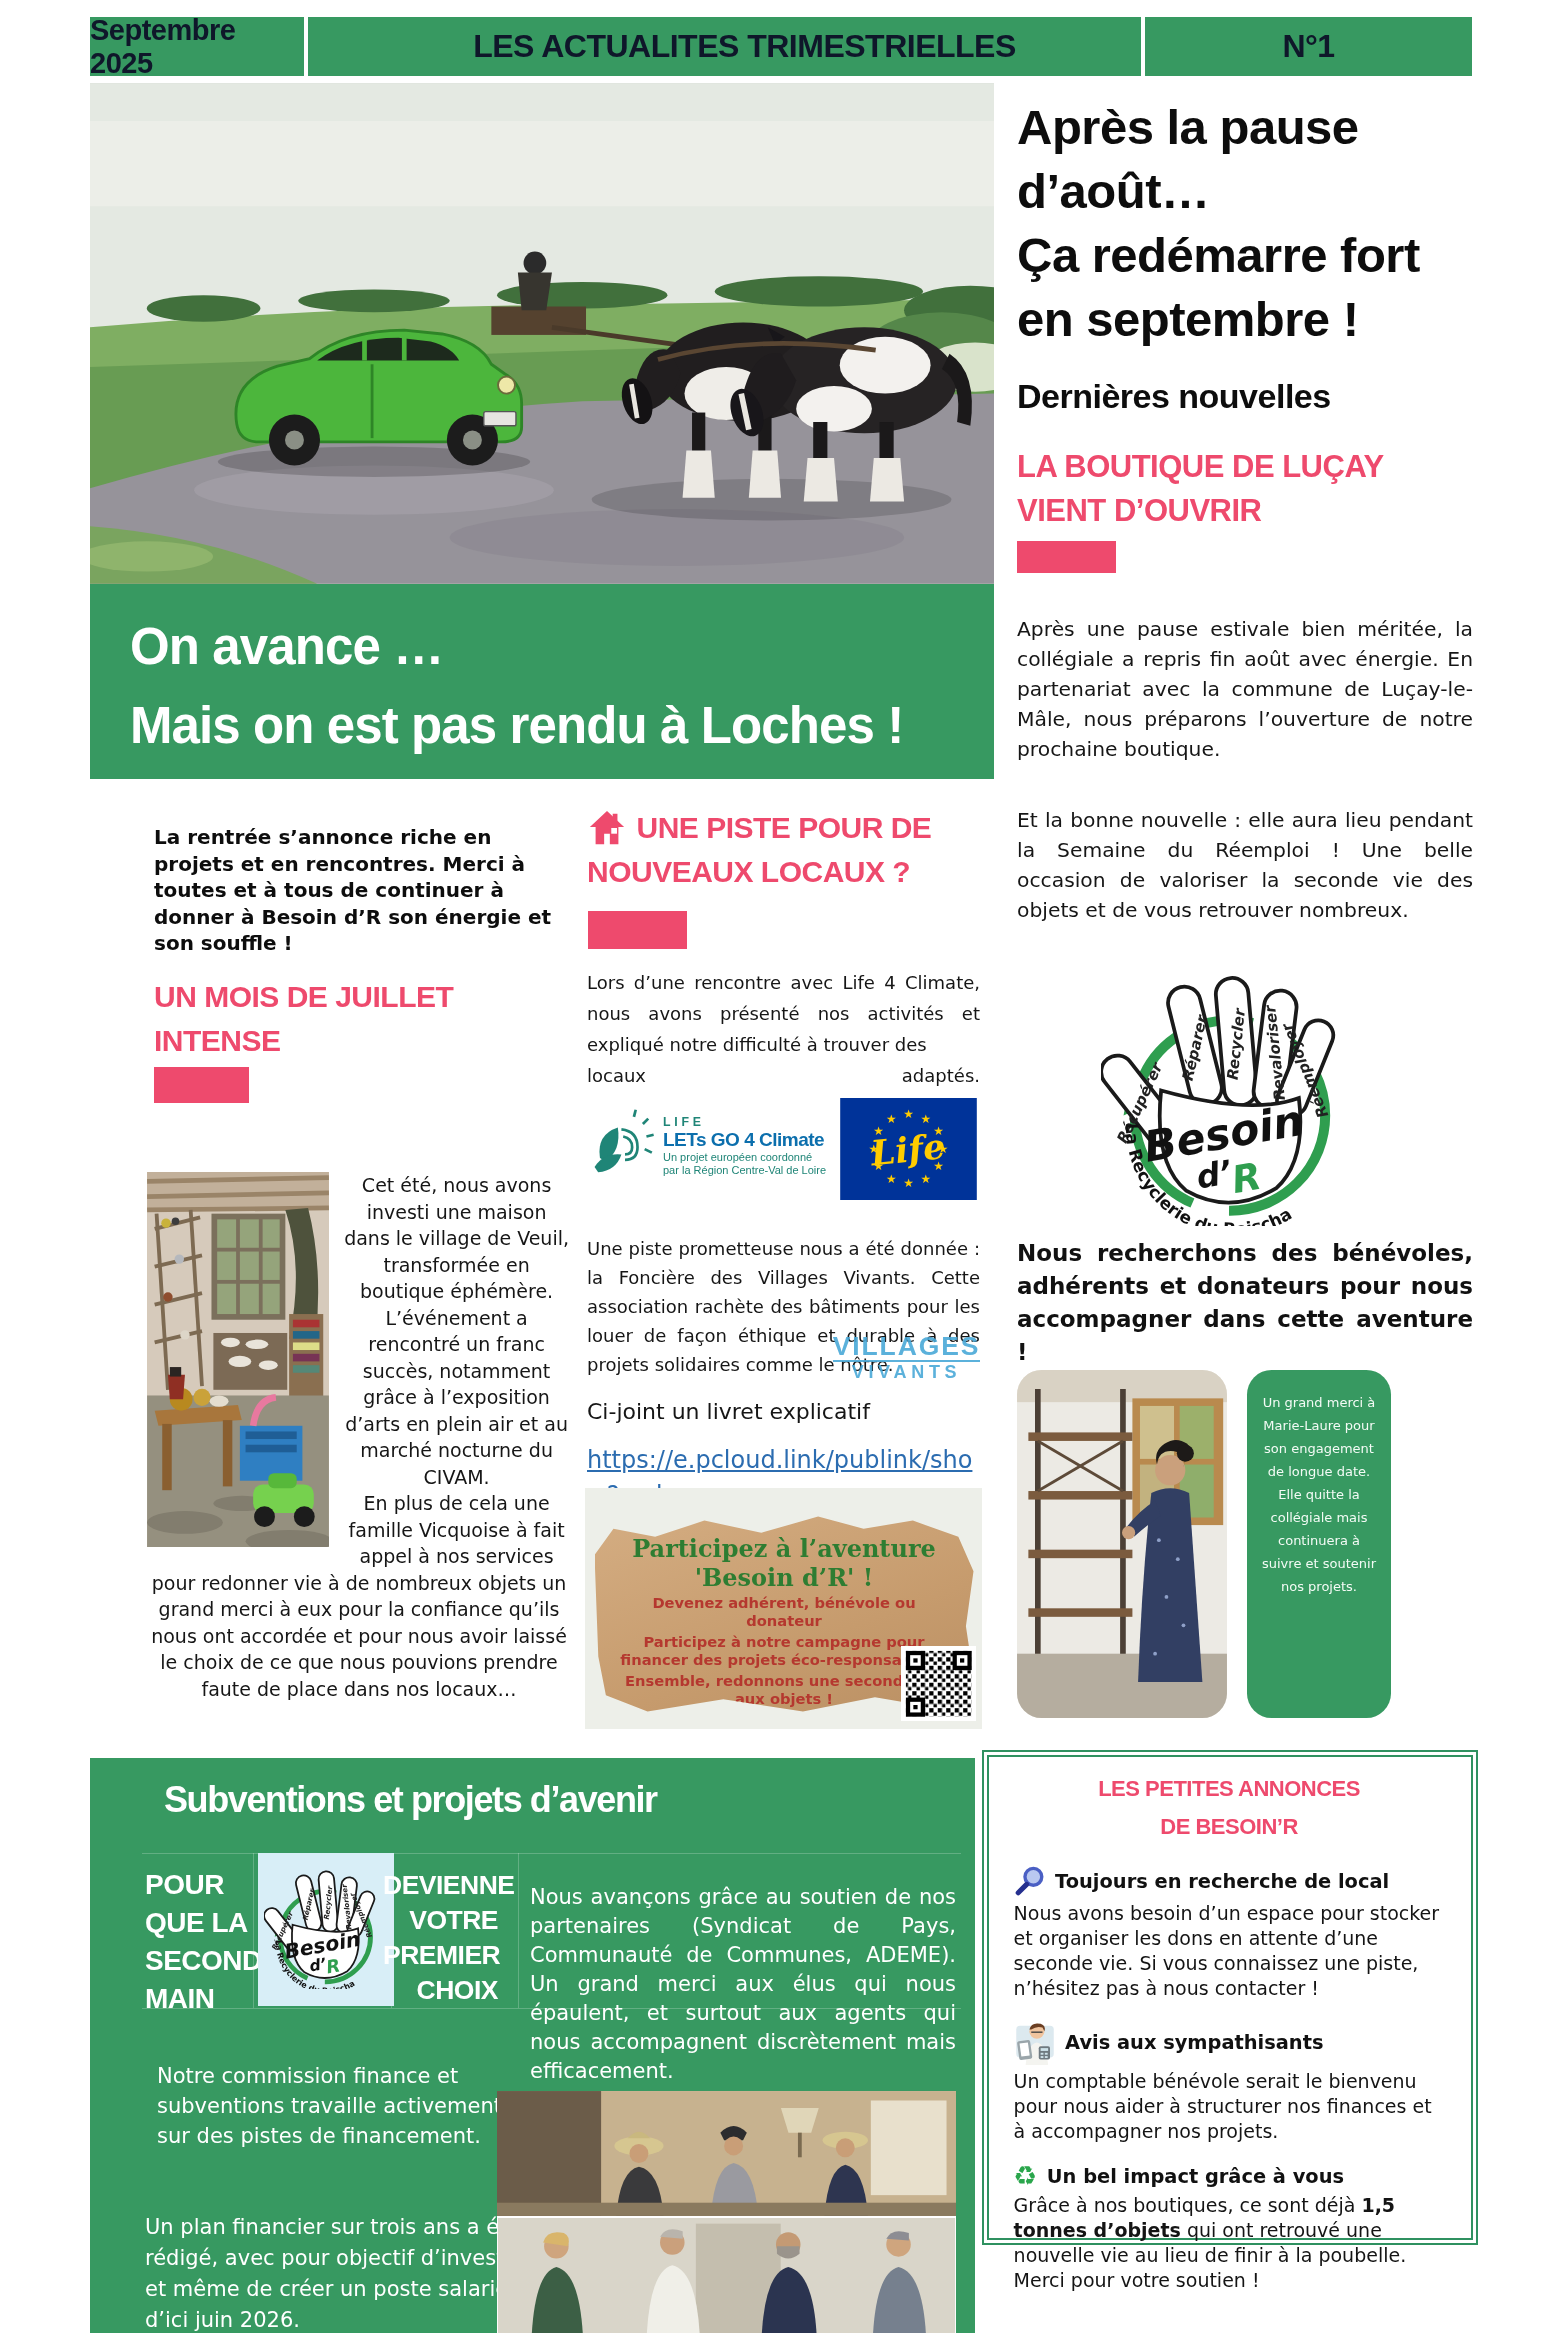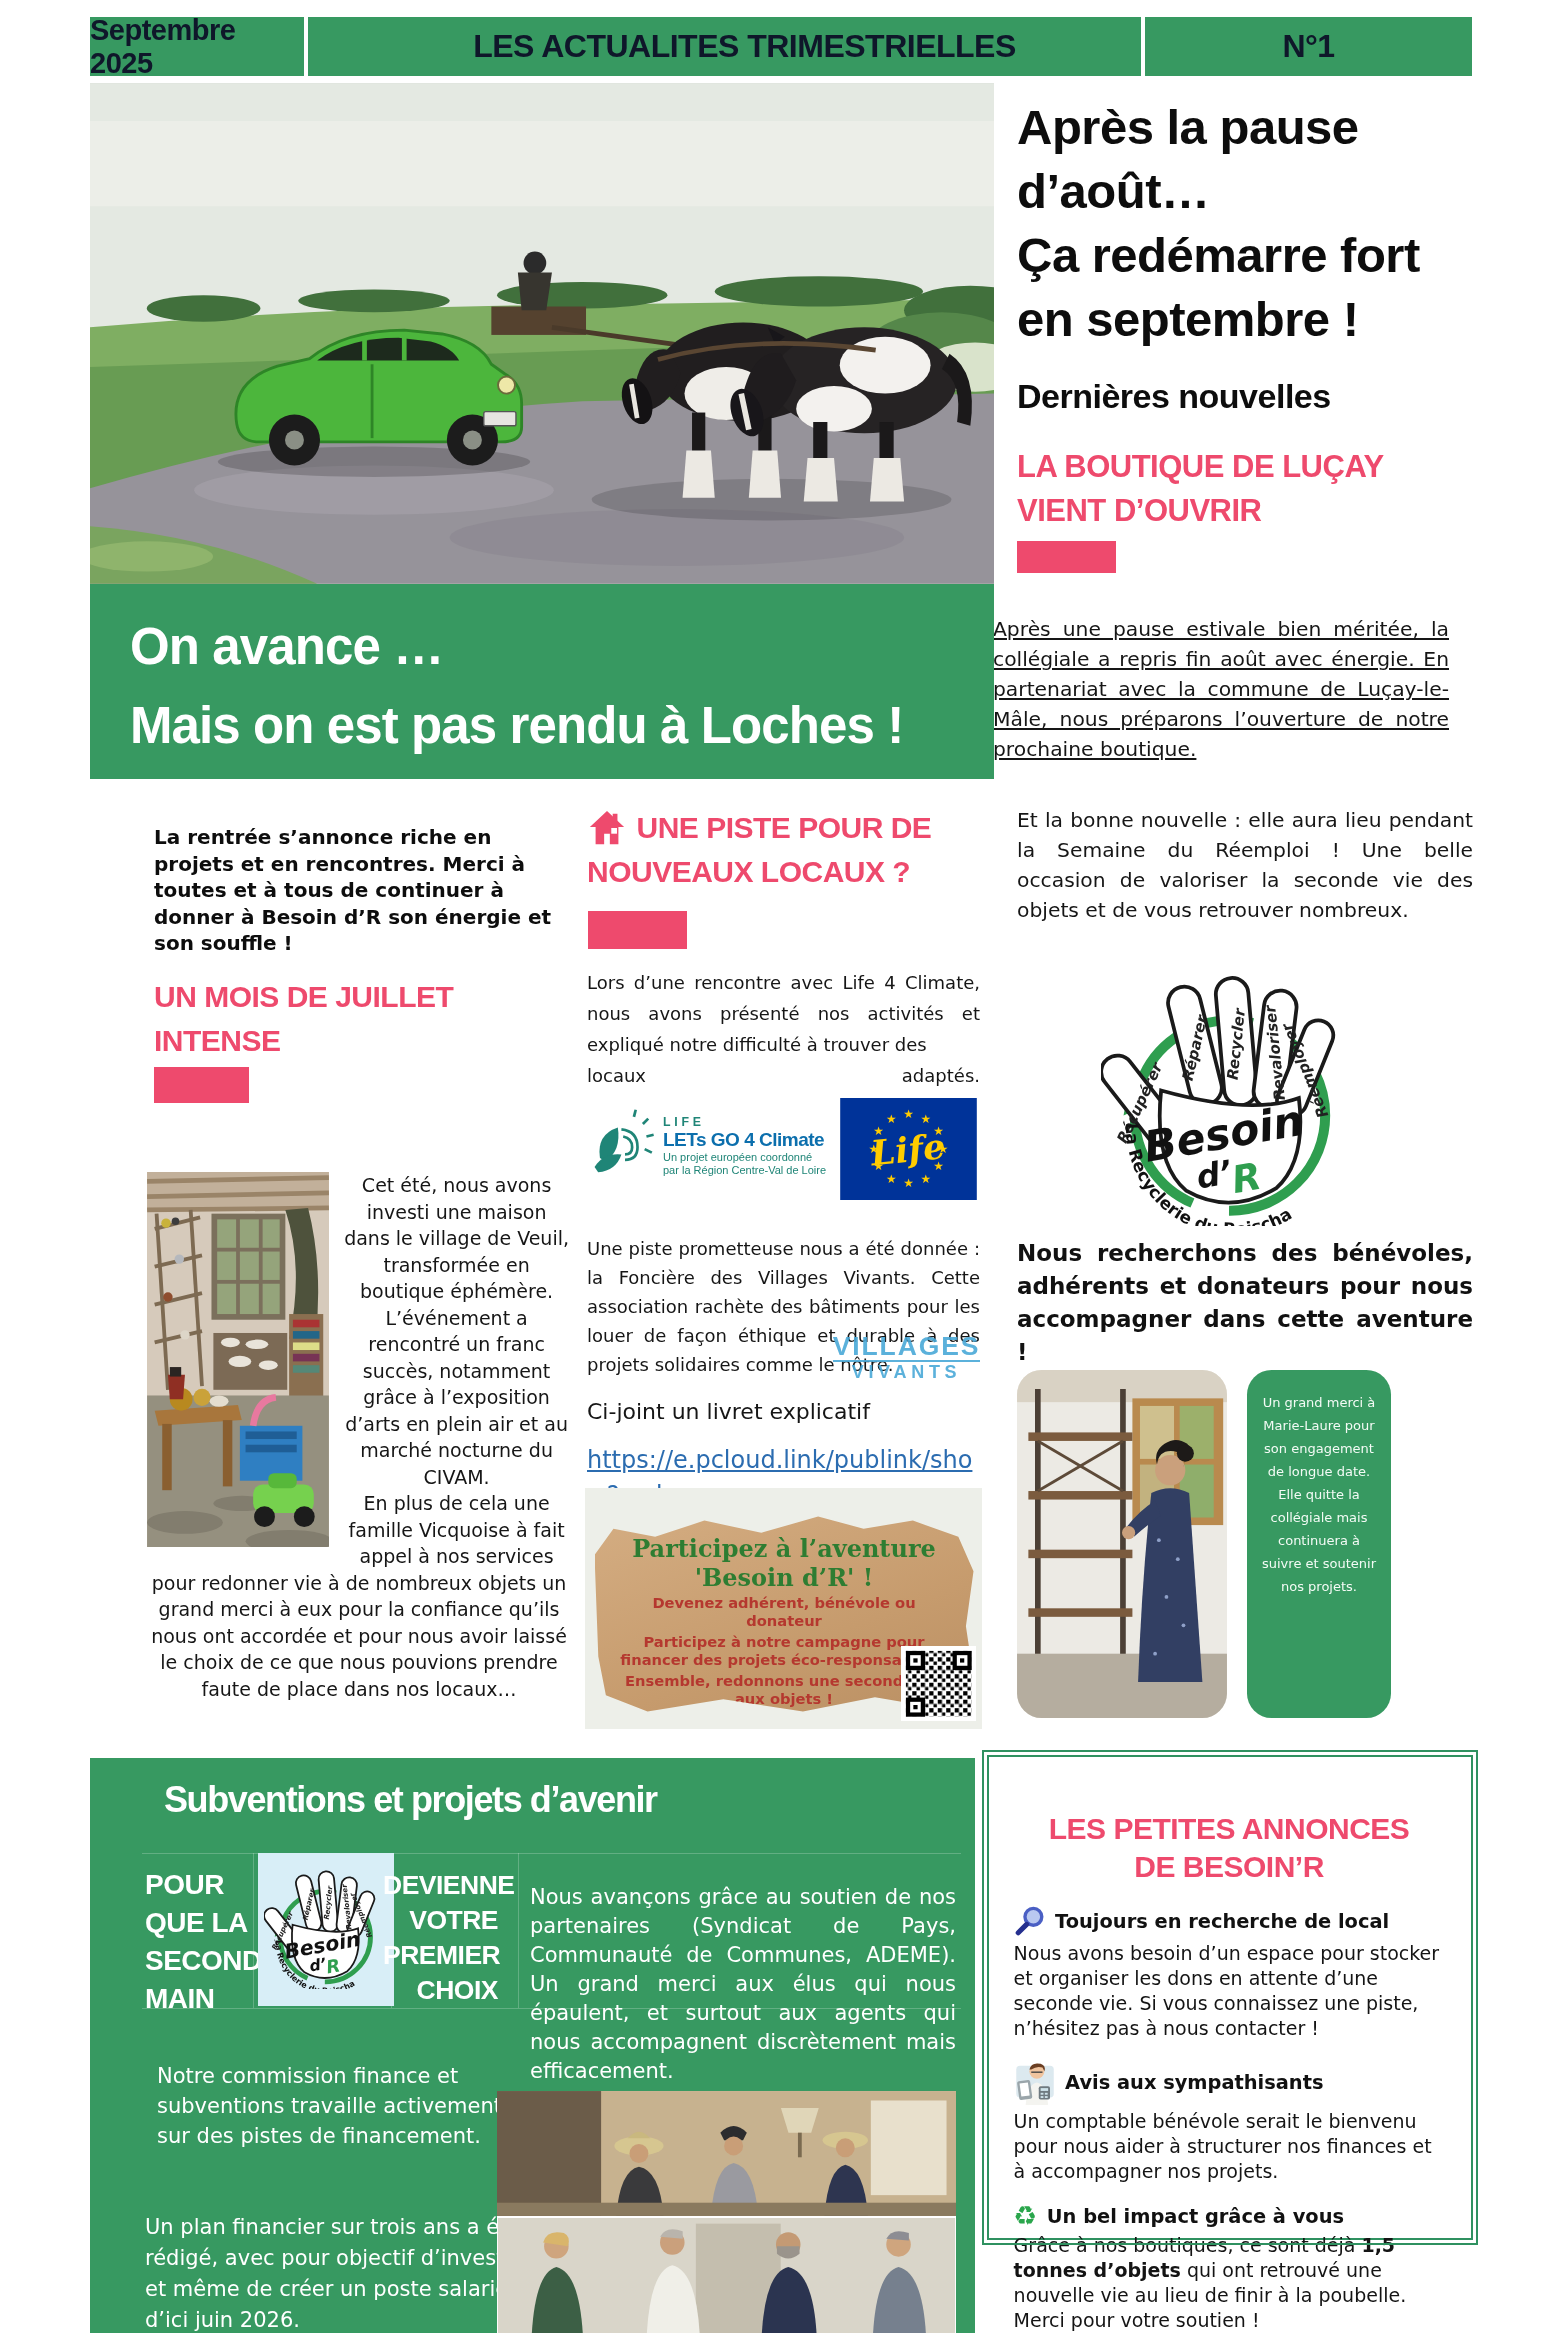--- a/index.html
+++ b/index.html
@@ -26,7 +26,7 @@
   .accent-bar{background:#ee4a6d;}
   .bq-bar{left:1017px;top:541px;width:99px;height:32px;}
   .body-p{font-size:20.3px;line-height:30px;text-align:justify;color:#161616;}
-  .bq-p1{left:993px;top:594px;width:456px;text-decoration:underline;}
+  .bq-p1{left:1017px;top:594px;width:456px;}
   .bq-p2{left:1017px;top:785px;width:456px;}
   .logo-big{left:1101px;top:975px;width:263px;height:251px;}
   .recherche{left:1017px;top:1214px;width:456px;font-weight:bold;font-size:23px;line-height:33px;

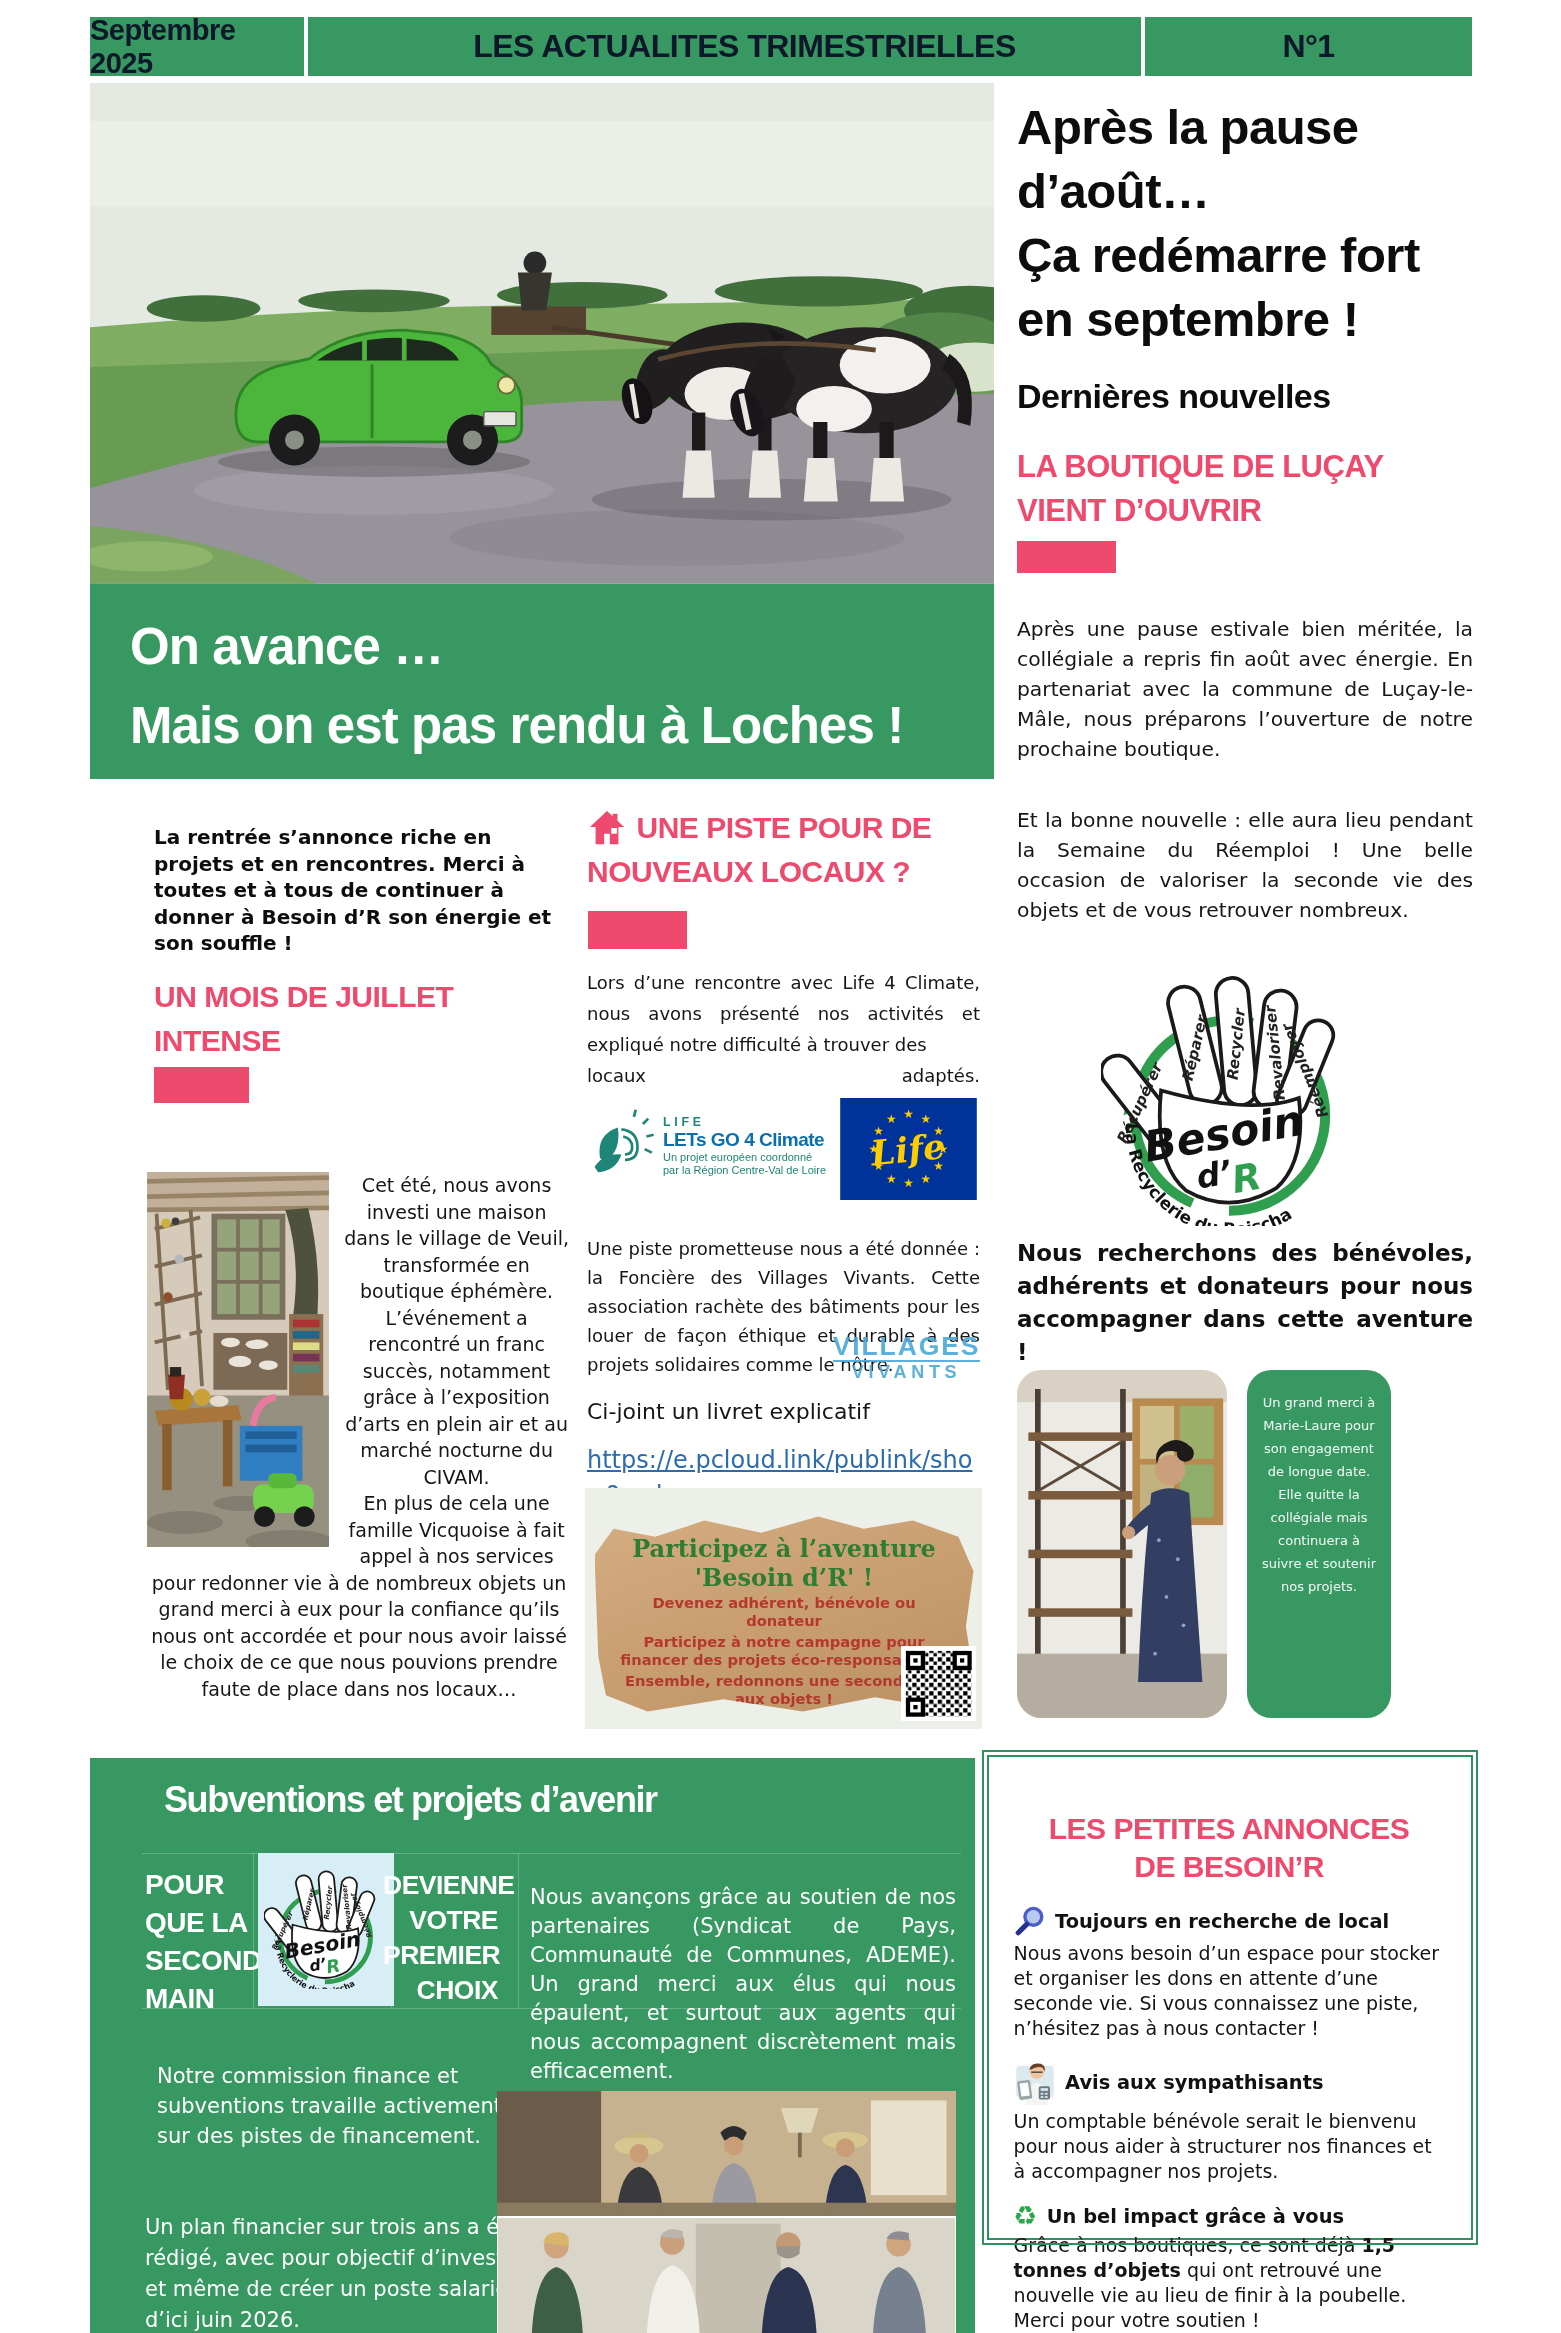--- a/index.html
+++ b/index.html
@@ -99,7 +99,7 @@
         border:2.8px solid #2f9160;outline:2.8px solid #2f9160;outline-offset:3.8px;
         padding:13.2px 26.5px 0 24.6px;}
   .card-title{text-align:center;font-family:"Liberation Sans",sans-serif;font-weight:bold;
-              font-size:30px;line-height:38px;letter-spacing:-0.5px;margin-top:40px;}
+              font-size:22px;line-height:38px;letter-spacing:-0.5px;}
   .item{margin-top:19px;}
   .item-head{font-weight:bold;font-size:19.4px;display:flex;align-items:center;gap:9.5px;}
   .item-body{font-size:19px;line-height:25px;margin-top:3.8px;color:#141414;}

